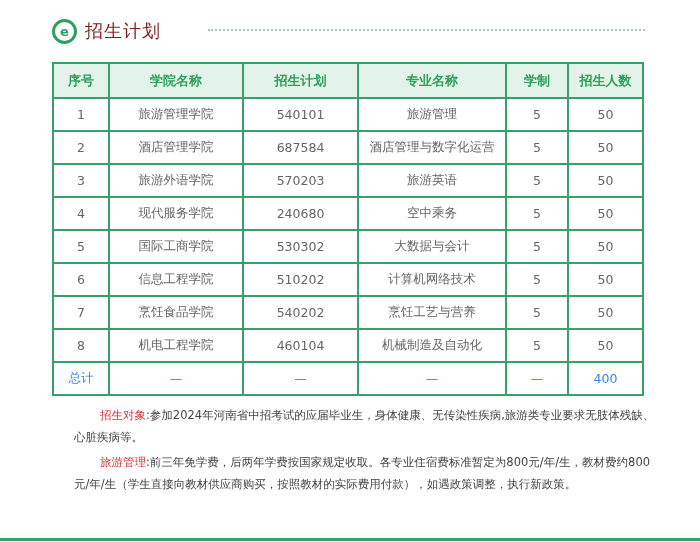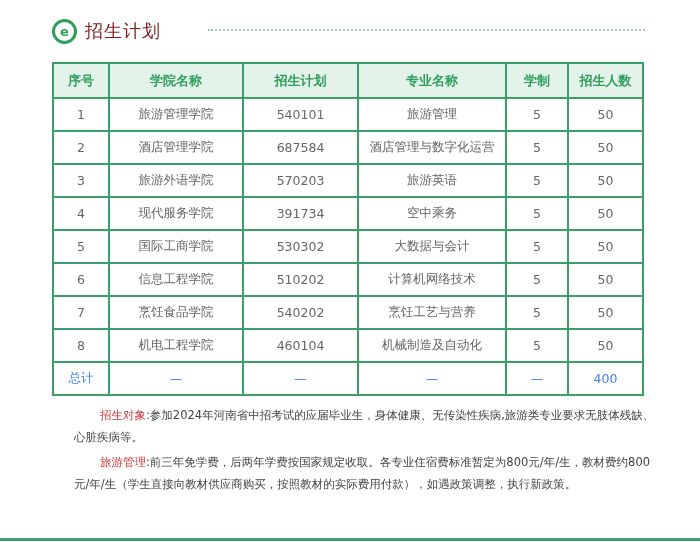--- a/index.html
+++ b/index.html
@@ -103,7 +103,7 @@
     <tr>
       <td>4</td>
       <td>现代服务学院</td>
-      <td>391734</td>
+      <td>240680</td>
       <td>空中乘务</td>
       <td>5</td>
       <td>50</td>

